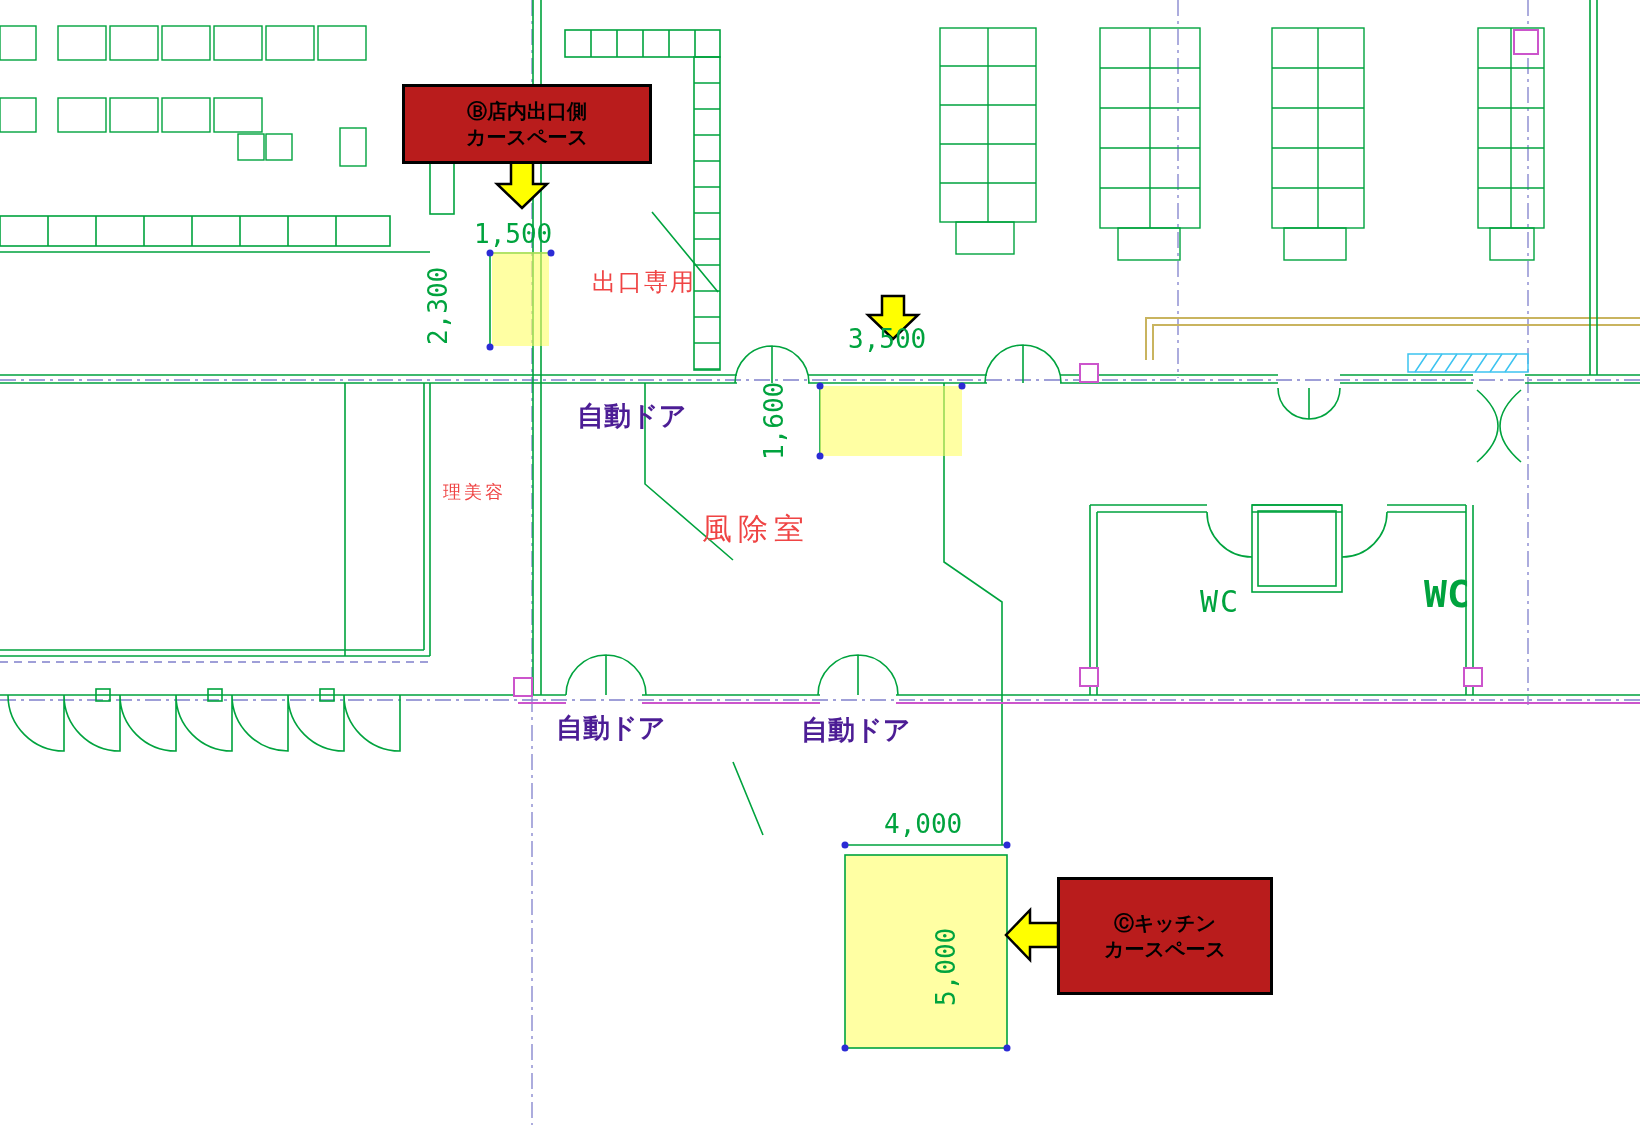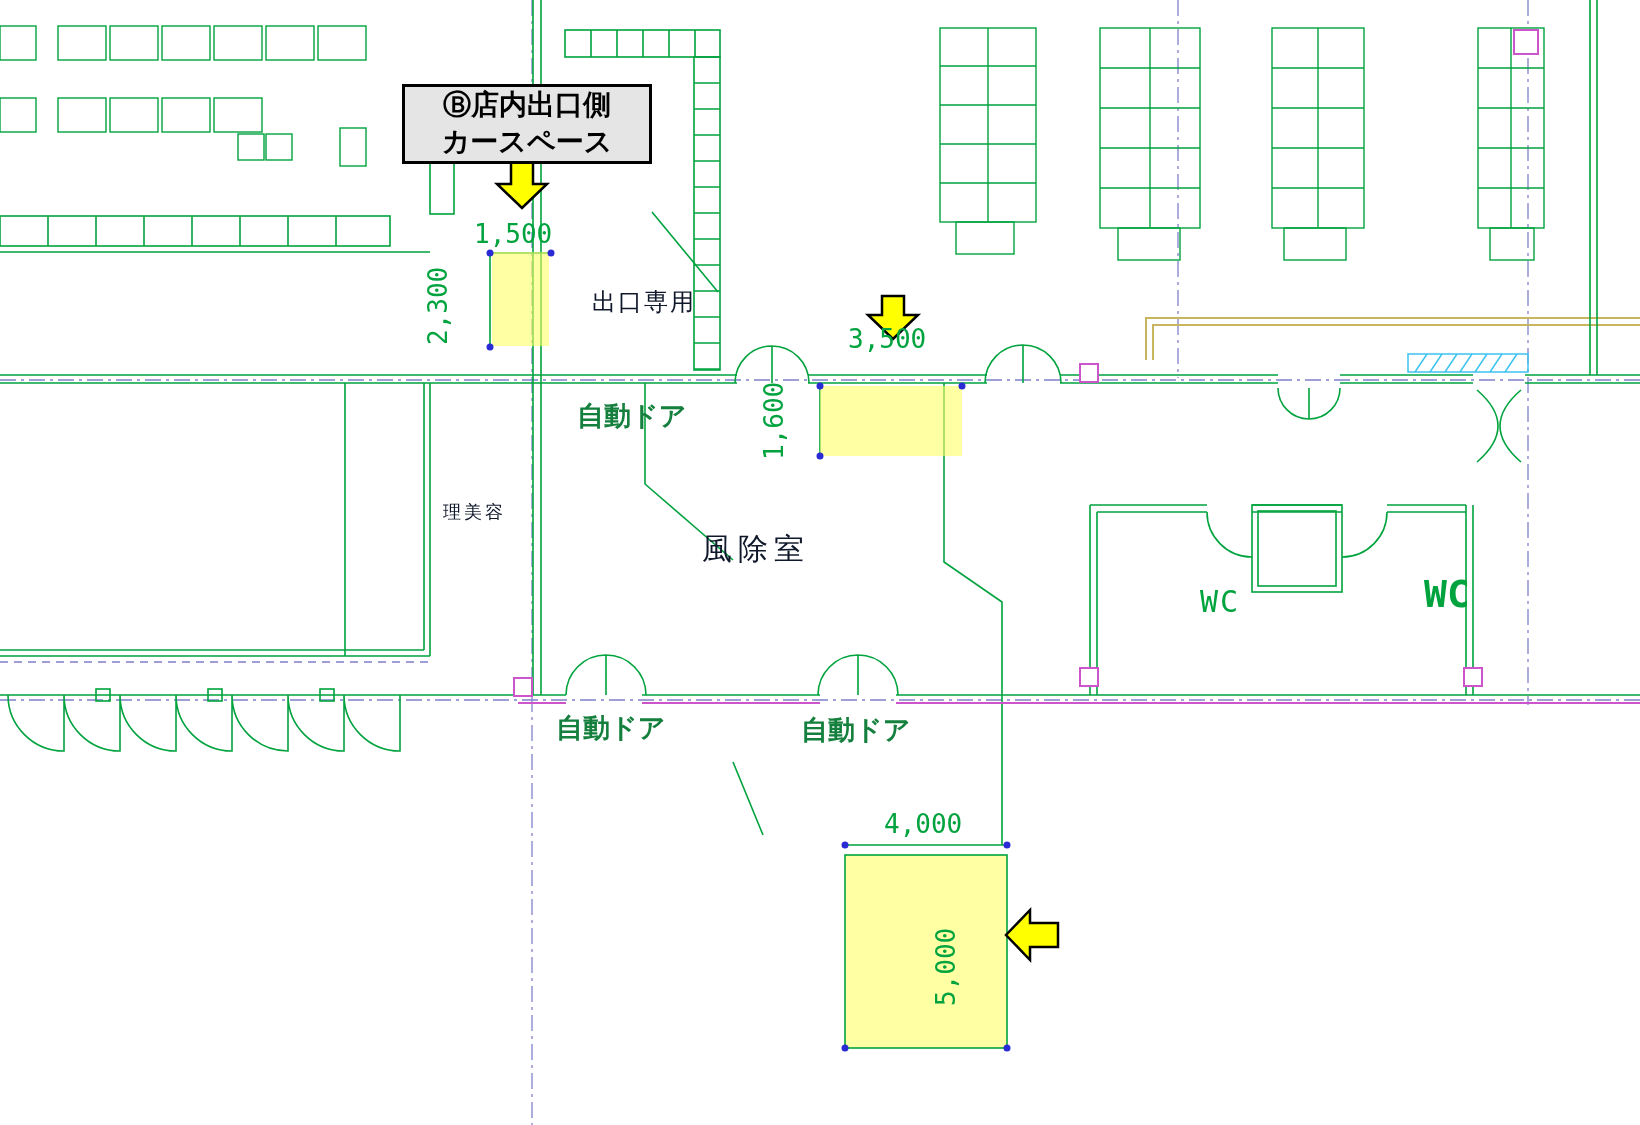--- a/index.html
+++ b/index.html
@@ -11,9 +11,9 @@
   .dim{font-family:"DejaVu Sans Mono",monospace;color:#00A33E;font-size:26px;line-height:28px;}
   .dim-v{transform:rotate(-90deg);transform-origin:0 100%;}
   .cy{color:#15803d;font-weight:bold;font-size:27px;}
-  .callout{position:absolute;z-index:3;background:#e5e5e5;border:3px solid #000;
+  .callout{position:absolute;z-index:3;background:#b91c1c;border:3px solid #000;
            display:flex;flex-direction:column;align-items:center;justify-content:center;
-           font-weight:bold;font-size:28px;color:#000;line-height:1.32;text-align:center;}
+           font-weight:bold;font-size:20px;color:#000;line-height:1.32;text-align:center;}
   .callout span{display:block;}
 </style>
 </head>

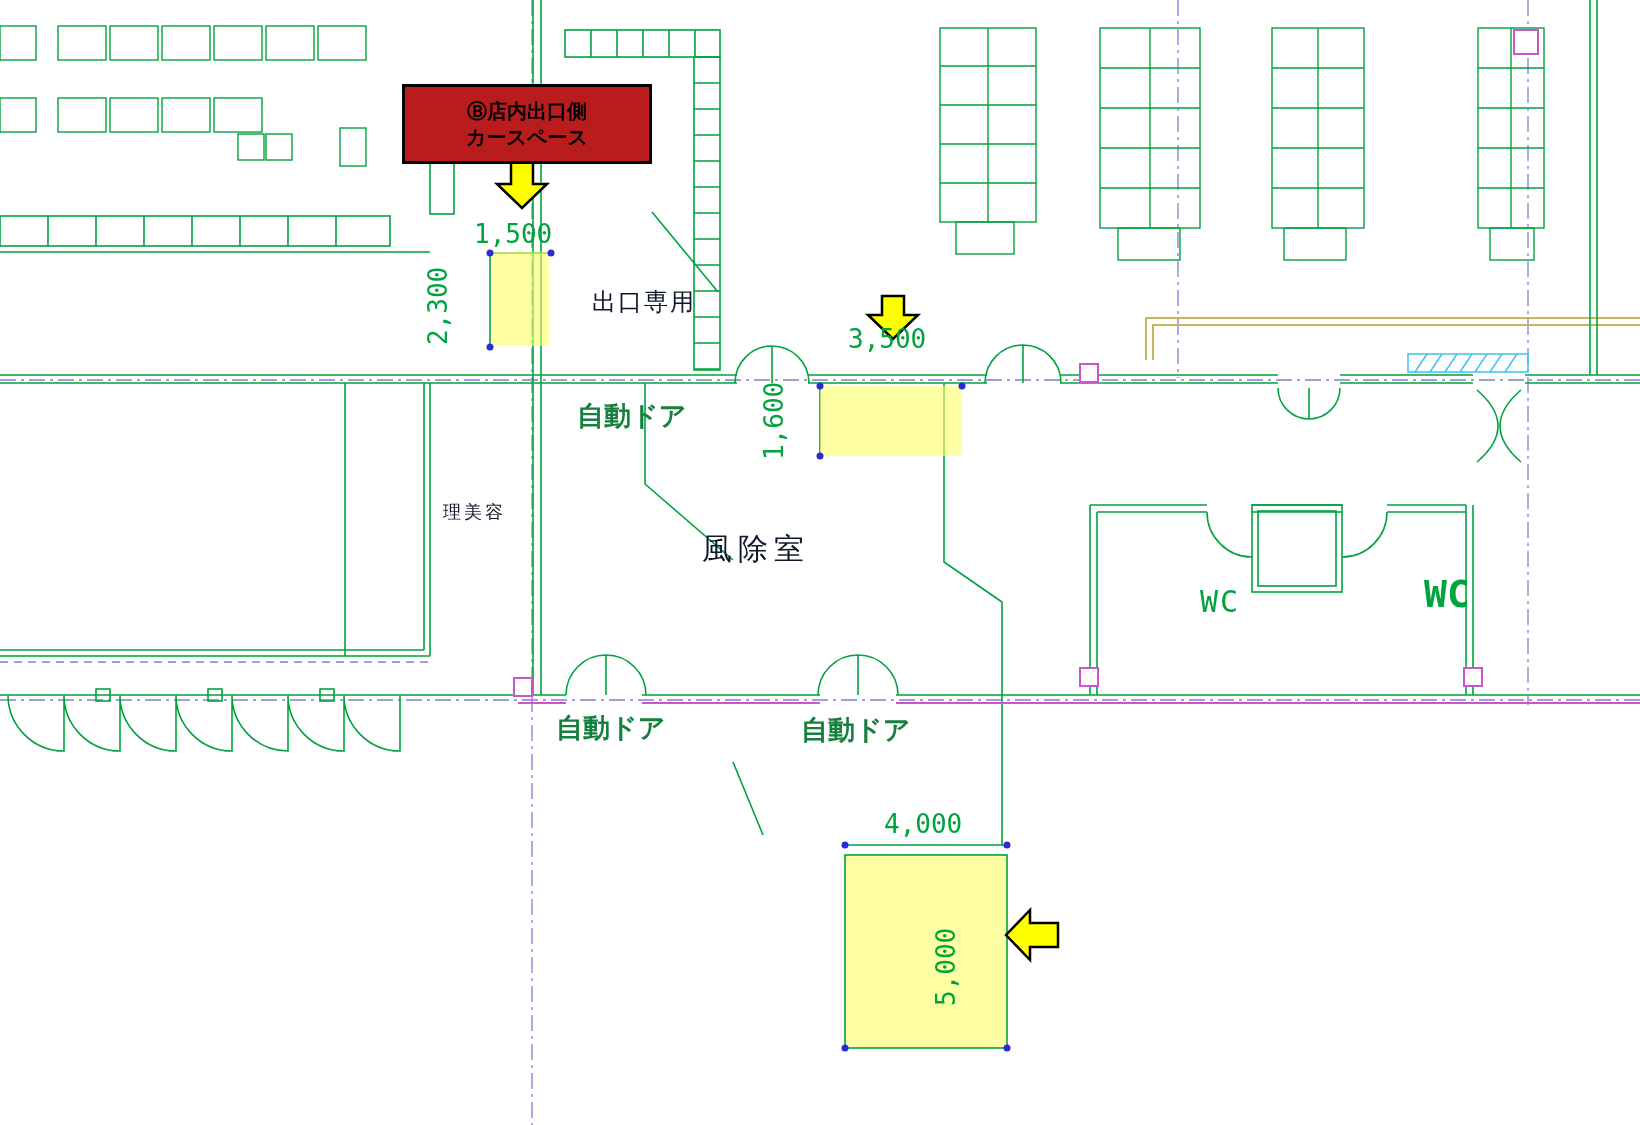--- a/index.html
+++ b/index.html
@@ -7,7 +7,7 @@
           font-family:"Liberation Sans",sans-serif;}
   .canvas svg{position:absolute;left:0;top:0;z-index:1;}
   .t{position:absolute;white-space:nowrap;z-index:2;}
-  .g{color:#0f172a;margin-top:20px;}
+  .g{color:#ef4444;}
   .dim{font-family:"DejaVu Sans Mono",monospace;color:#00A33E;font-size:26px;line-height:28px;}
   .dim-v{transform:rotate(-90deg);transform-origin:0 100%;}
   .cy{color:#15803d;font-weight:bold;font-size:27px;}

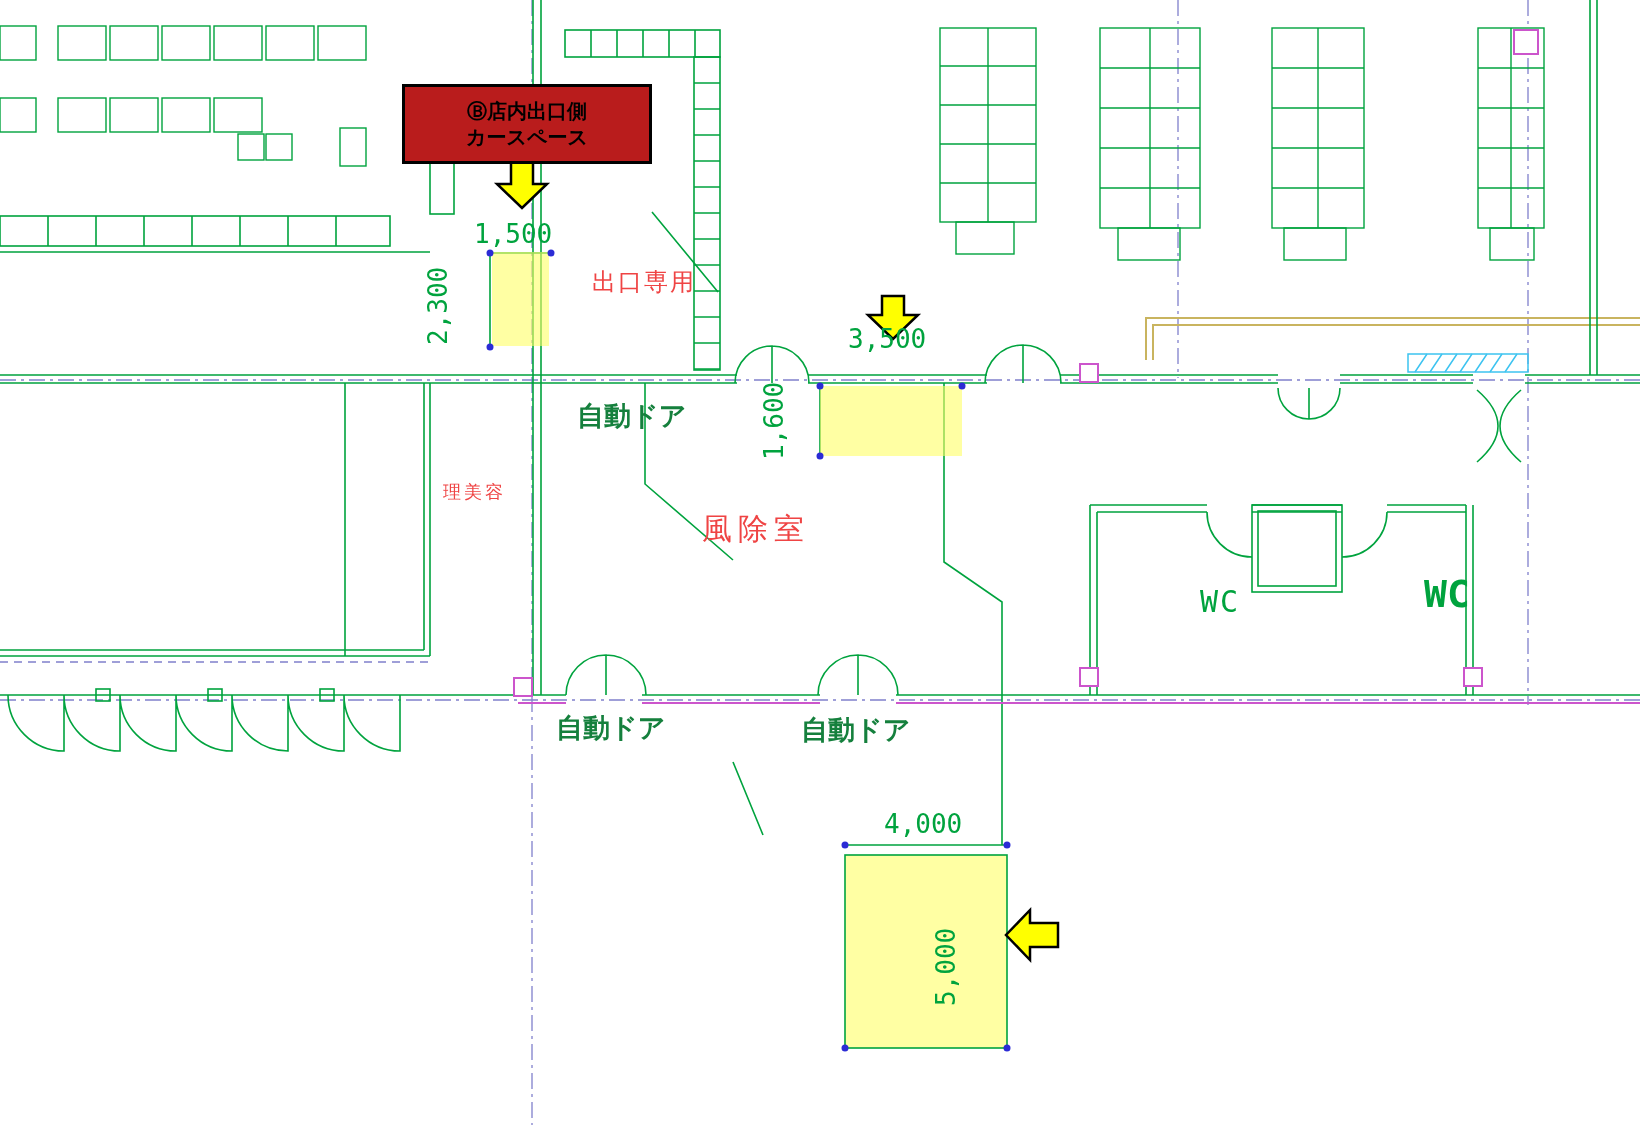--- a/index.html
+++ b/index.html
@@ -10,7 +10,7 @@
   .g{color:#ef4444;}
   .dim{font-family:"DejaVu Sans Mono",monospace;color:#00A33E;font-size:26px;line-height:28px;}
   .dim-v{transform:rotate(-90deg);transform-origin:0 100%;}
-  .cy{color:#15803d;font-weight:bold;font-size:27px;}
+  .cy{color:#4c1d95;font-weight:bold;font-size:27px;}
   .callout{position:absolute;z-index:3;background:#b91c1c;border:3px solid #000;
            display:flex;flex-direction:column;align-items:center;justify-content:center;
            font-weight:bold;font-size:20px;color:#000;line-height:1.32;text-align:center;}

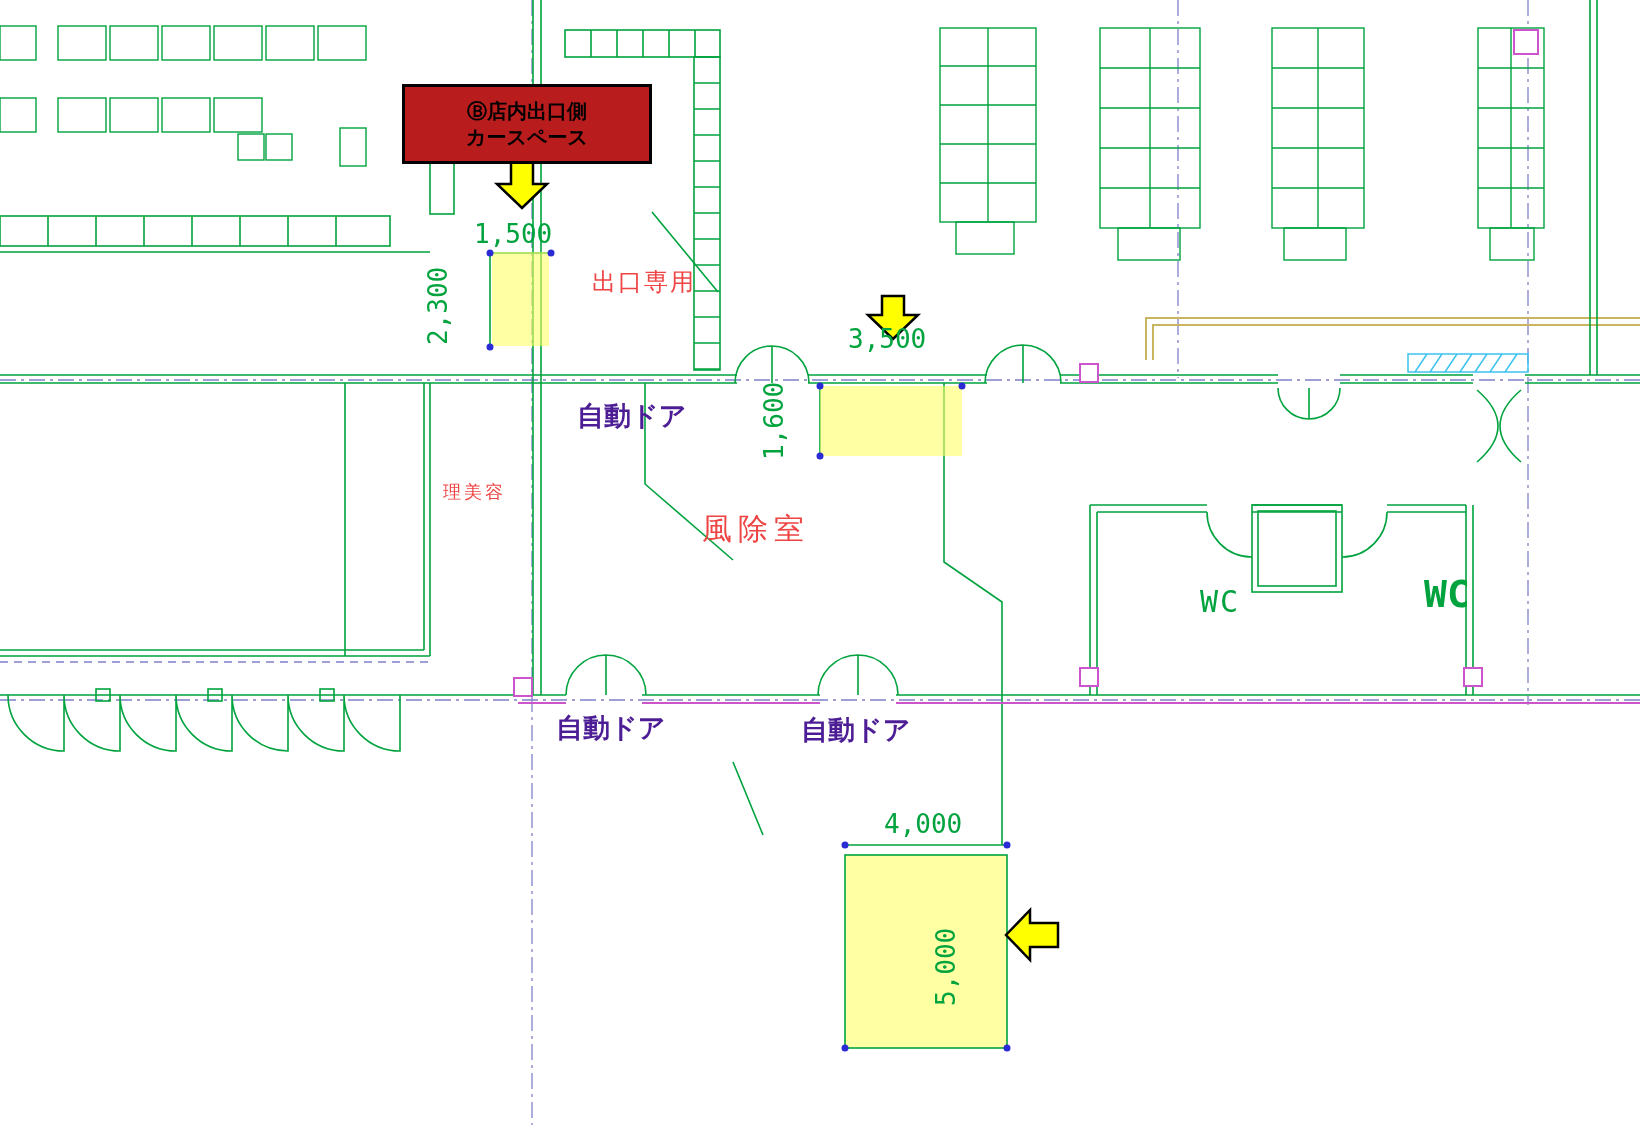--- a/index.html
+++ b/index.html
@@ -186,6 +186,10 @@
   <span>Ⓑ店内出口側</span>
   <span>カースペース</span>
 </div>
+<div class="callout" style="left:1057px;top:877px;width:210px;height:112px;">
+  <span>Ⓒキッチン</span>
+  <span>カースペース</span>
+</div>
 
 </div>
 

